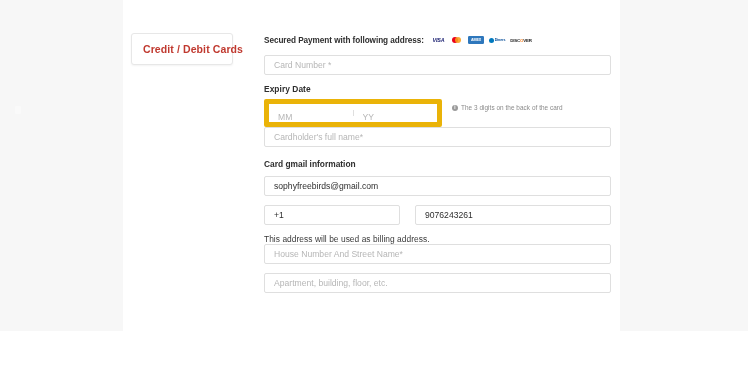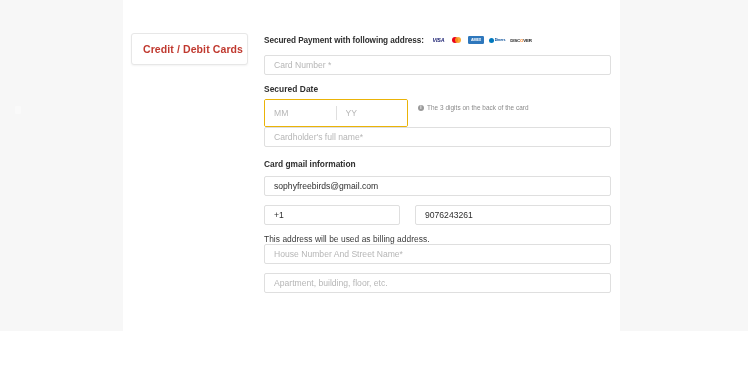--- a/index.html
+++ b/index.html
@@ -47,7 +47,7 @@
   .method-column {
     position: absolute;
     left: 131px; top: 33px;
-    width: 117px;
+    width: 102px;
   }
 
   .method-tab {

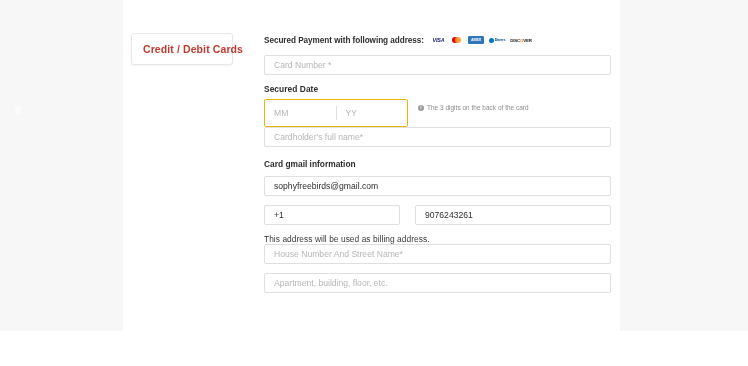--- a/index.html
+++ b/index.html
@@ -329,7 +329,7 @@
       <input class="inp" type="text" placeholder="Card Number *" style="">
     </div>
 
-    <div class="field-label">Secured Date</div>
+    <div class="field-label">Expiry Date</div>
 
     <div class="exp-cvv-row">
 

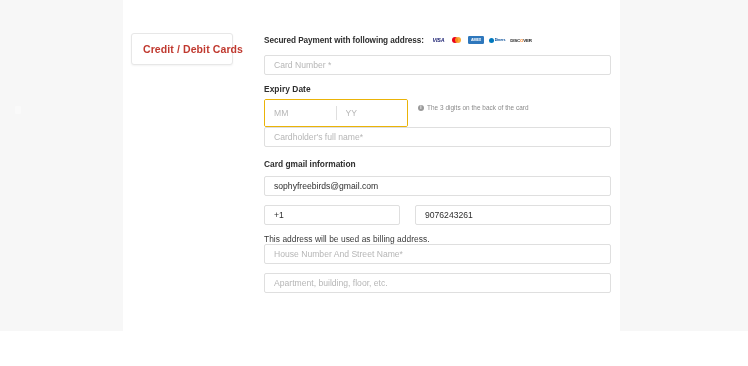--- a/index.html
+++ b/index.html
@@ -209,12 +209,12 @@
   }
 
   .exp-group {
-    width: 144px;
+    width: 178px;
     flex: 0 0 auto;
     display: flex;
     height: 28px;
     background: #ffffff;
-    border: 1px solid #eab308;
+    border: 5px solid #eab308;
     border-radius: 2px;
     overflow: hidden;
   }

